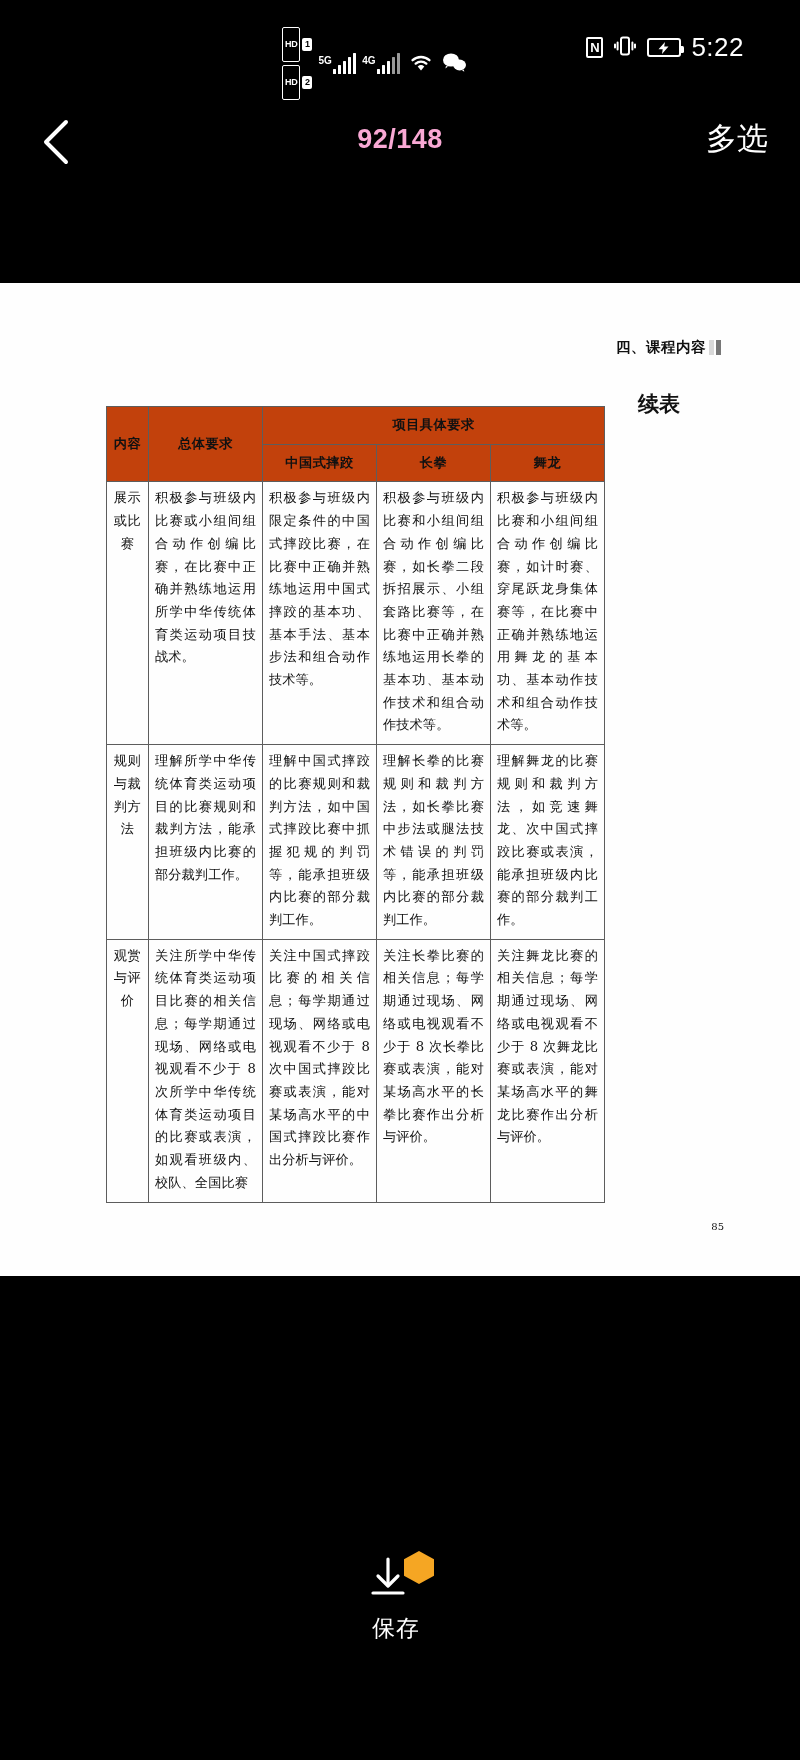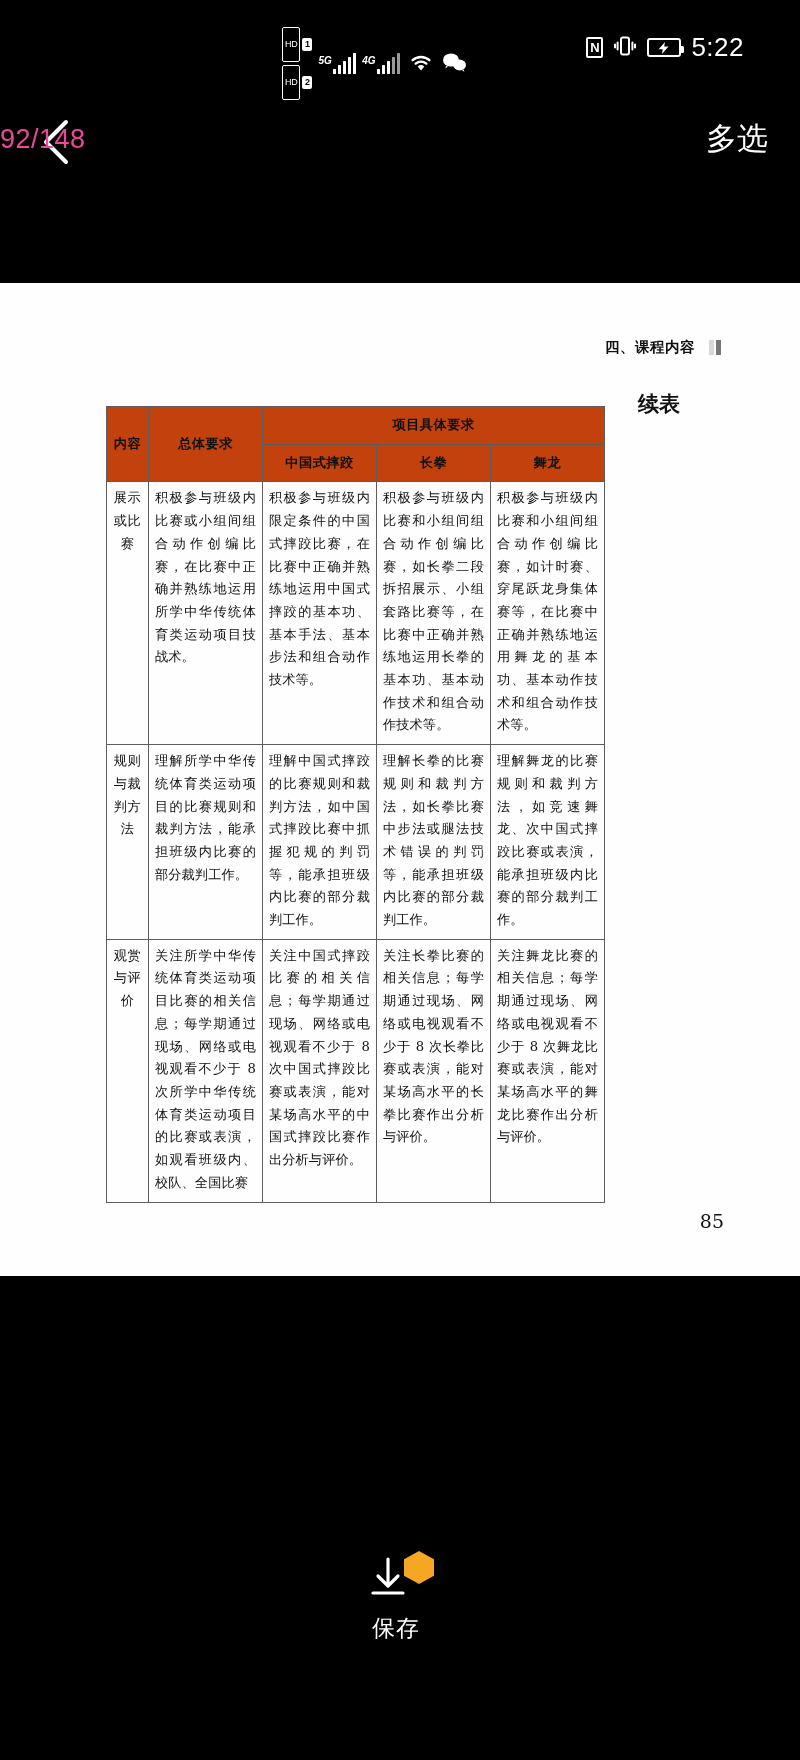--- a/index.html
+++ b/index.html
@@ -24,7 +24,7 @@
   .hd-row { display: flex; align-items: center; gap: 2px; }
   .hd-box {
     border: 1.6px solid #fff; border-radius: 2px;
-    font-size: 9px; line-height: 9px; font-weight: 400;
+    font-size: 9px; line-height: 9px; font-weight: 700;
     padding: 12px 2px; letter-spacing: -0.3px;
   }
   .hd-num {

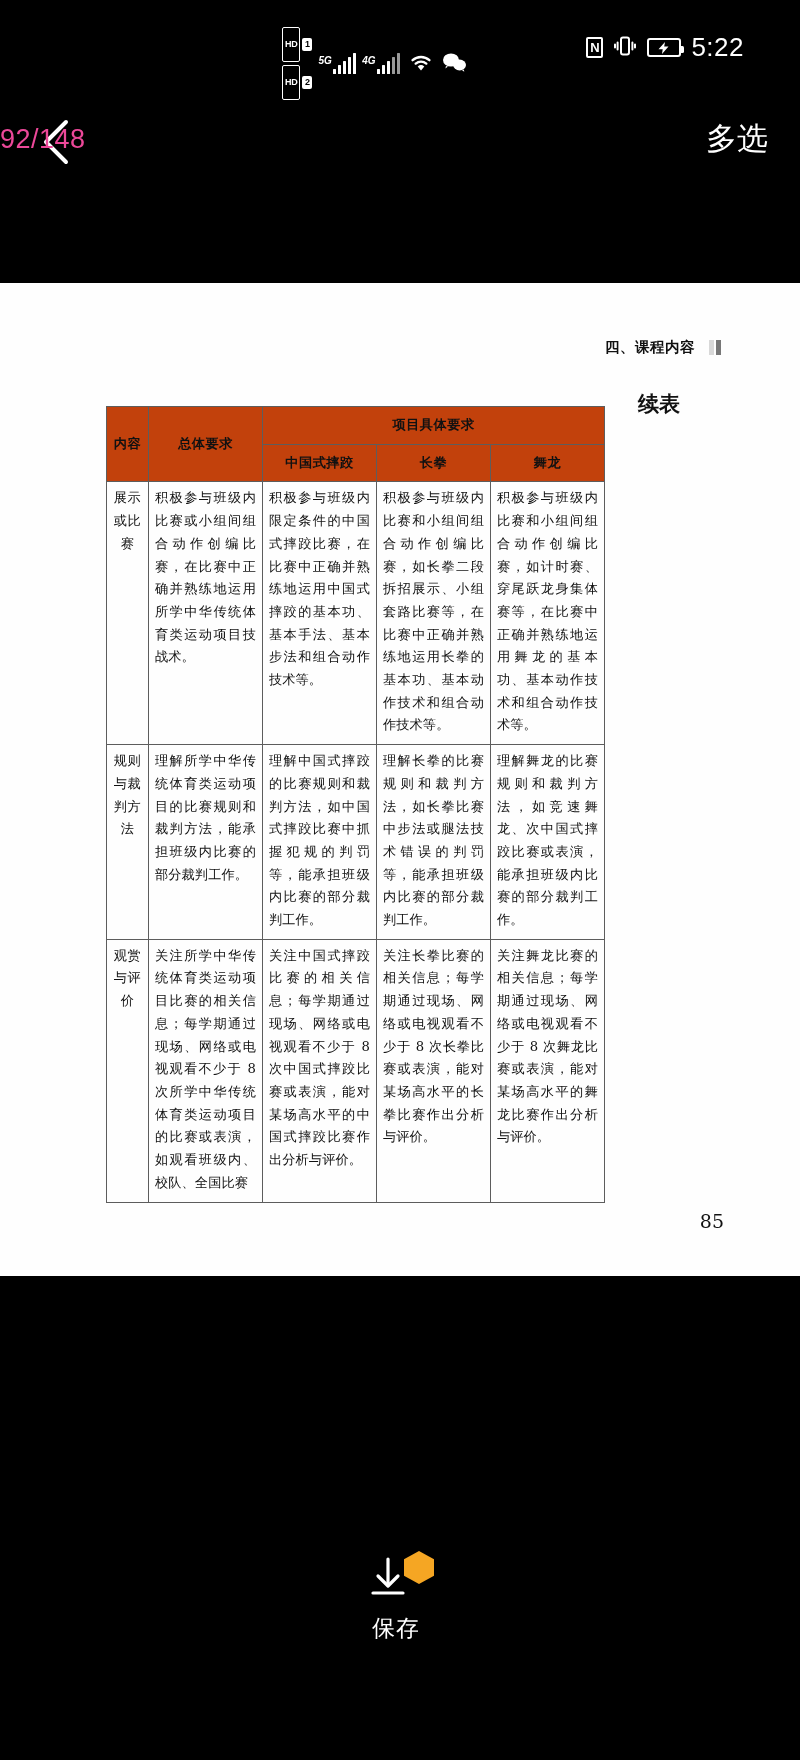--- a/index.html
+++ b/index.html
@@ -33,7 +33,7 @@
     padding: 2px 2.5px;
   }
   .net-grp { display: flex; align-items: flex-end; gap: 1px; }
-  .net-lbl { font-size: 10px; font-weight: 700; line-height: 10px; margin-bottom: 8px; font-style: italic; }
+  .net-lbl { font-size: 10px; font-weight: 700; line-height: 10px; margin-bottom: 8px; }
   .bars { display: flex; align-items: flex-end; gap: 1.5px; height: 20px; }
   .bars i { display: block; width: 3.5px; background: #fff; border-radius: 0.5px; }
   .bars i:nth-child(1) { height: 5px; }

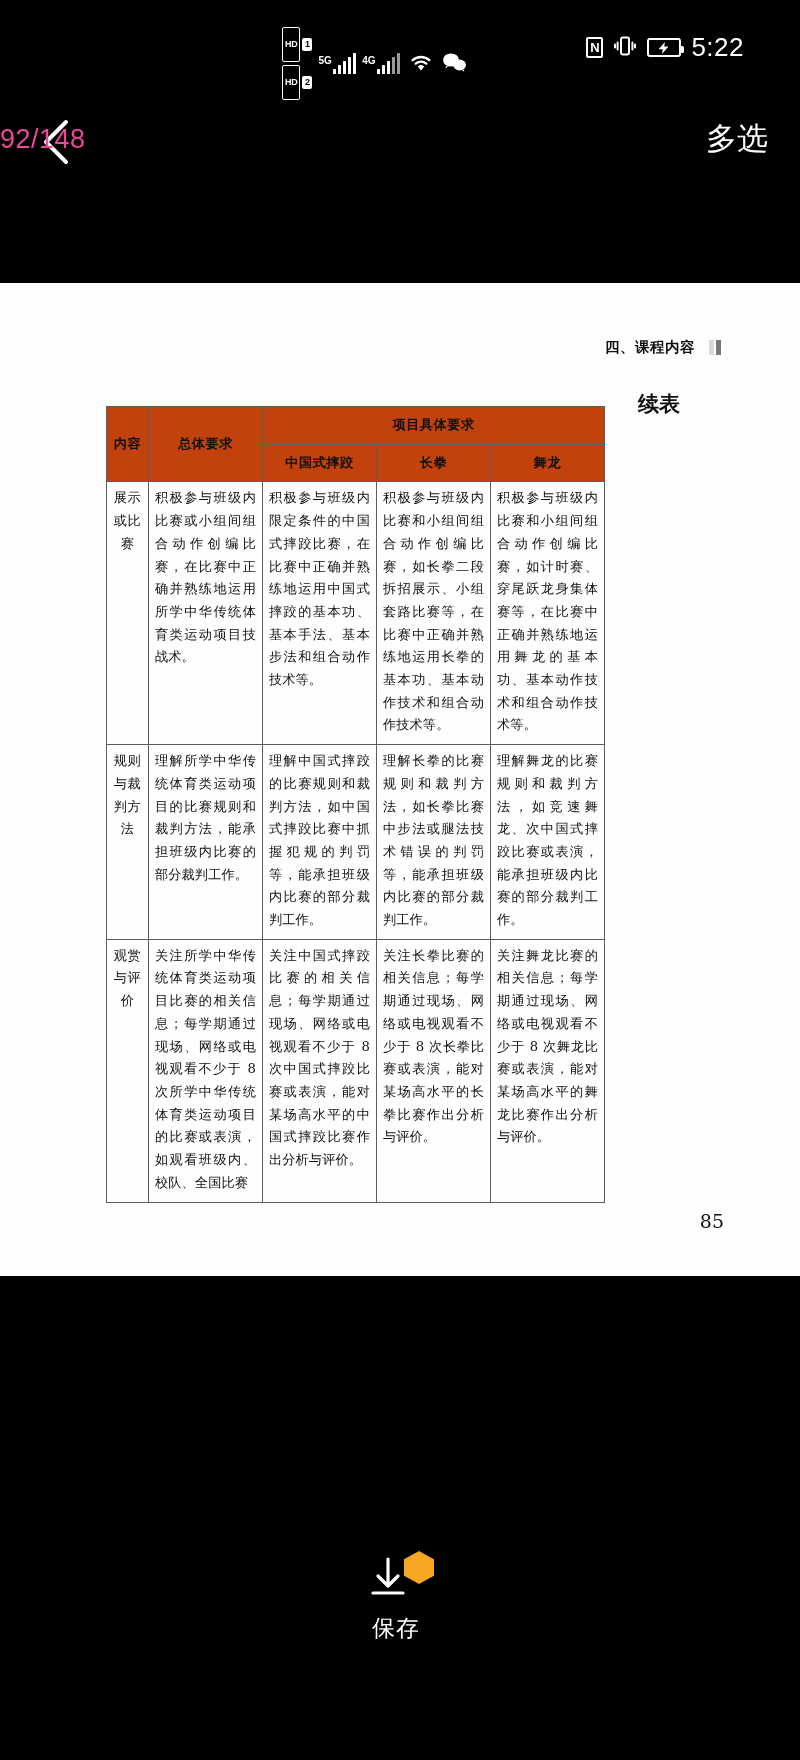--- a/index.html
+++ b/index.html
@@ -76,7 +76,7 @@
   }
   .nav-title {
     position: absolute; left: 0; right: 0; top: 32px;
-    font-size: 27px; color: #ec4899; letter-spacing: 0.5px;
+    text-align: center; font-size: 27px; color: #f9a8d4; letter-spacing: 0.5px; font-weight: bold;
   }
   .nav-action {
     position: absolute; right: 32px; top: 26px;

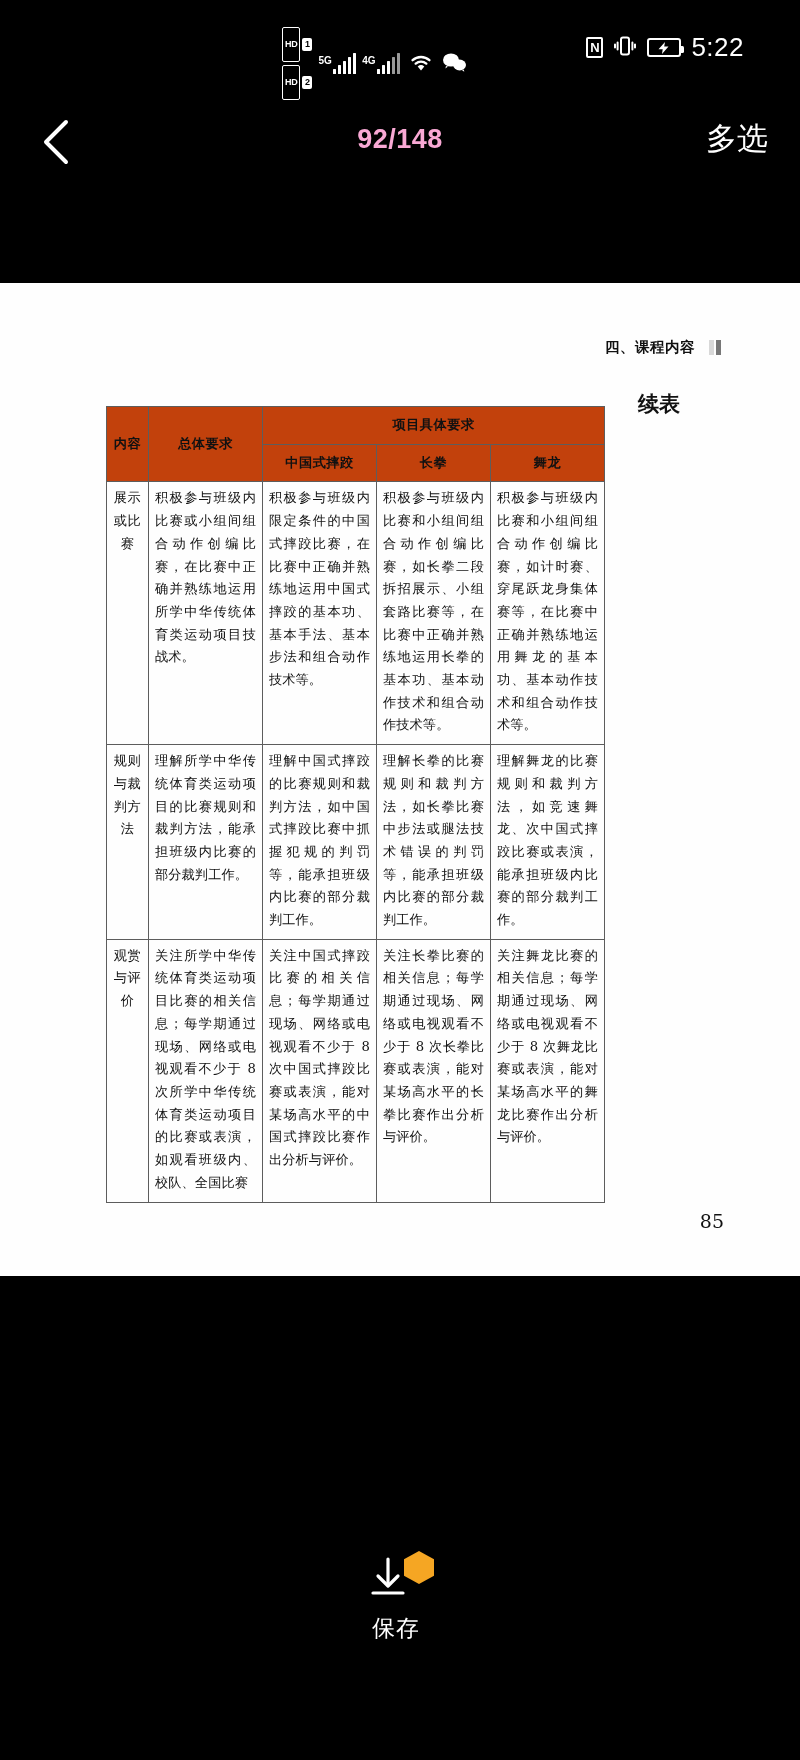--- a/index.html
+++ b/index.html
@@ -93,7 +93,7 @@
   }
   .running-head {
     position: absolute; right: 79px; top: 55px;
-    display: flex; align-items: center; gap: 14px;
+    display: flex; align-items: center; gap: 3px;
     font-size: 14.5px; font-weight: 700; letter-spacing: 0.5px;
   }
   .rh-bars { display: flex; gap: 2px; align-items: center; }

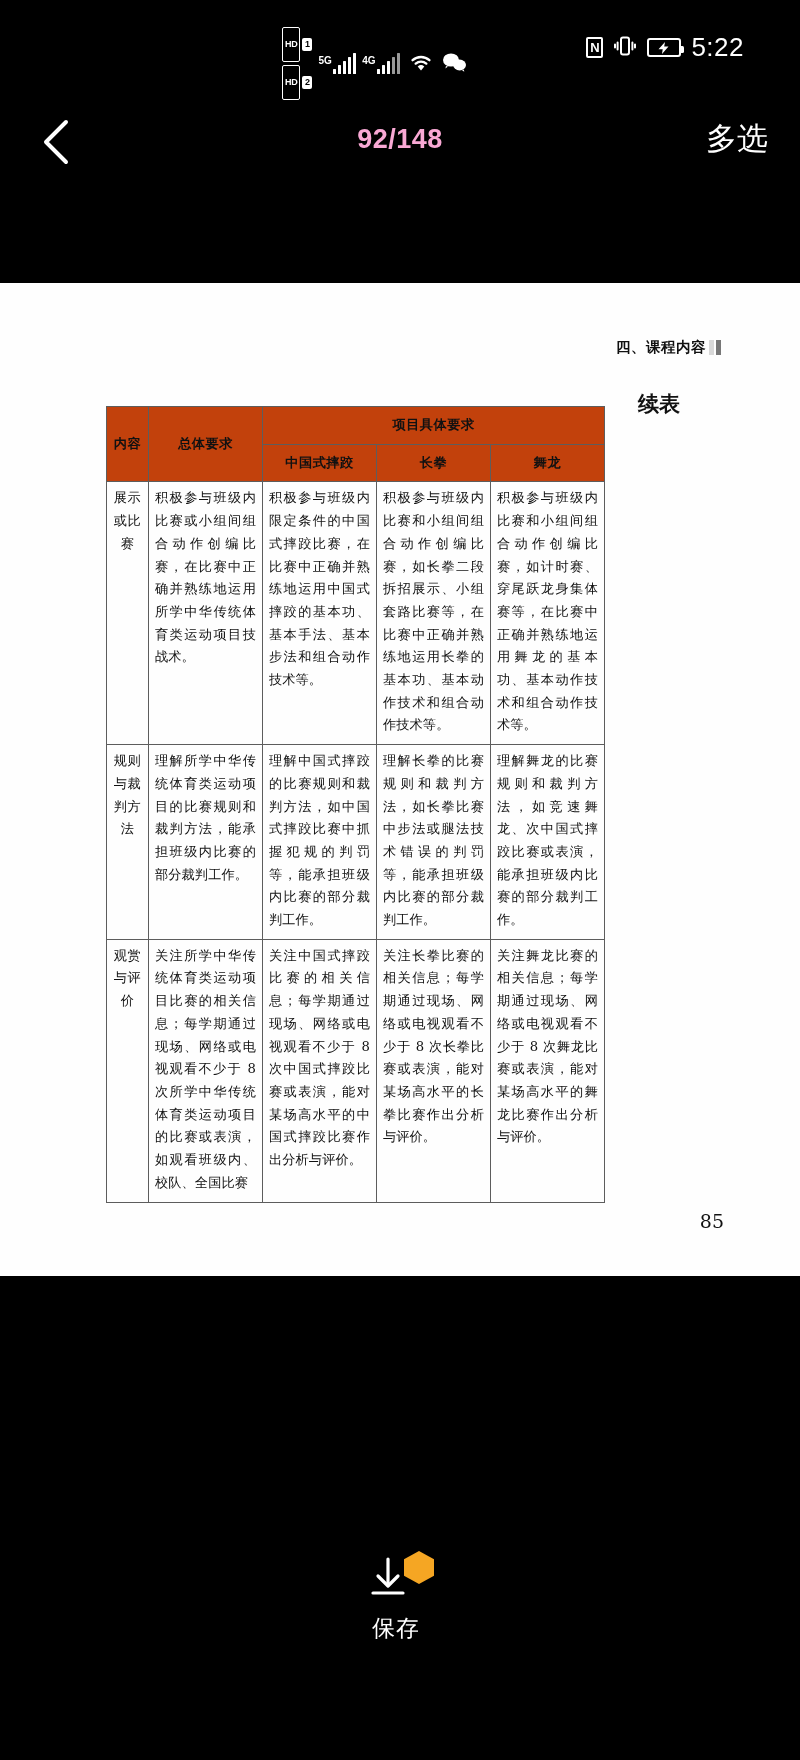--- a/index.html
+++ b/index.html
@@ -148,7 +148,7 @@
 
   .page-num {
     position: absolute; right: 76px; bottom: 44px;
-    font-size: 19px;
+    font-size: 10px;
   }
 
   

